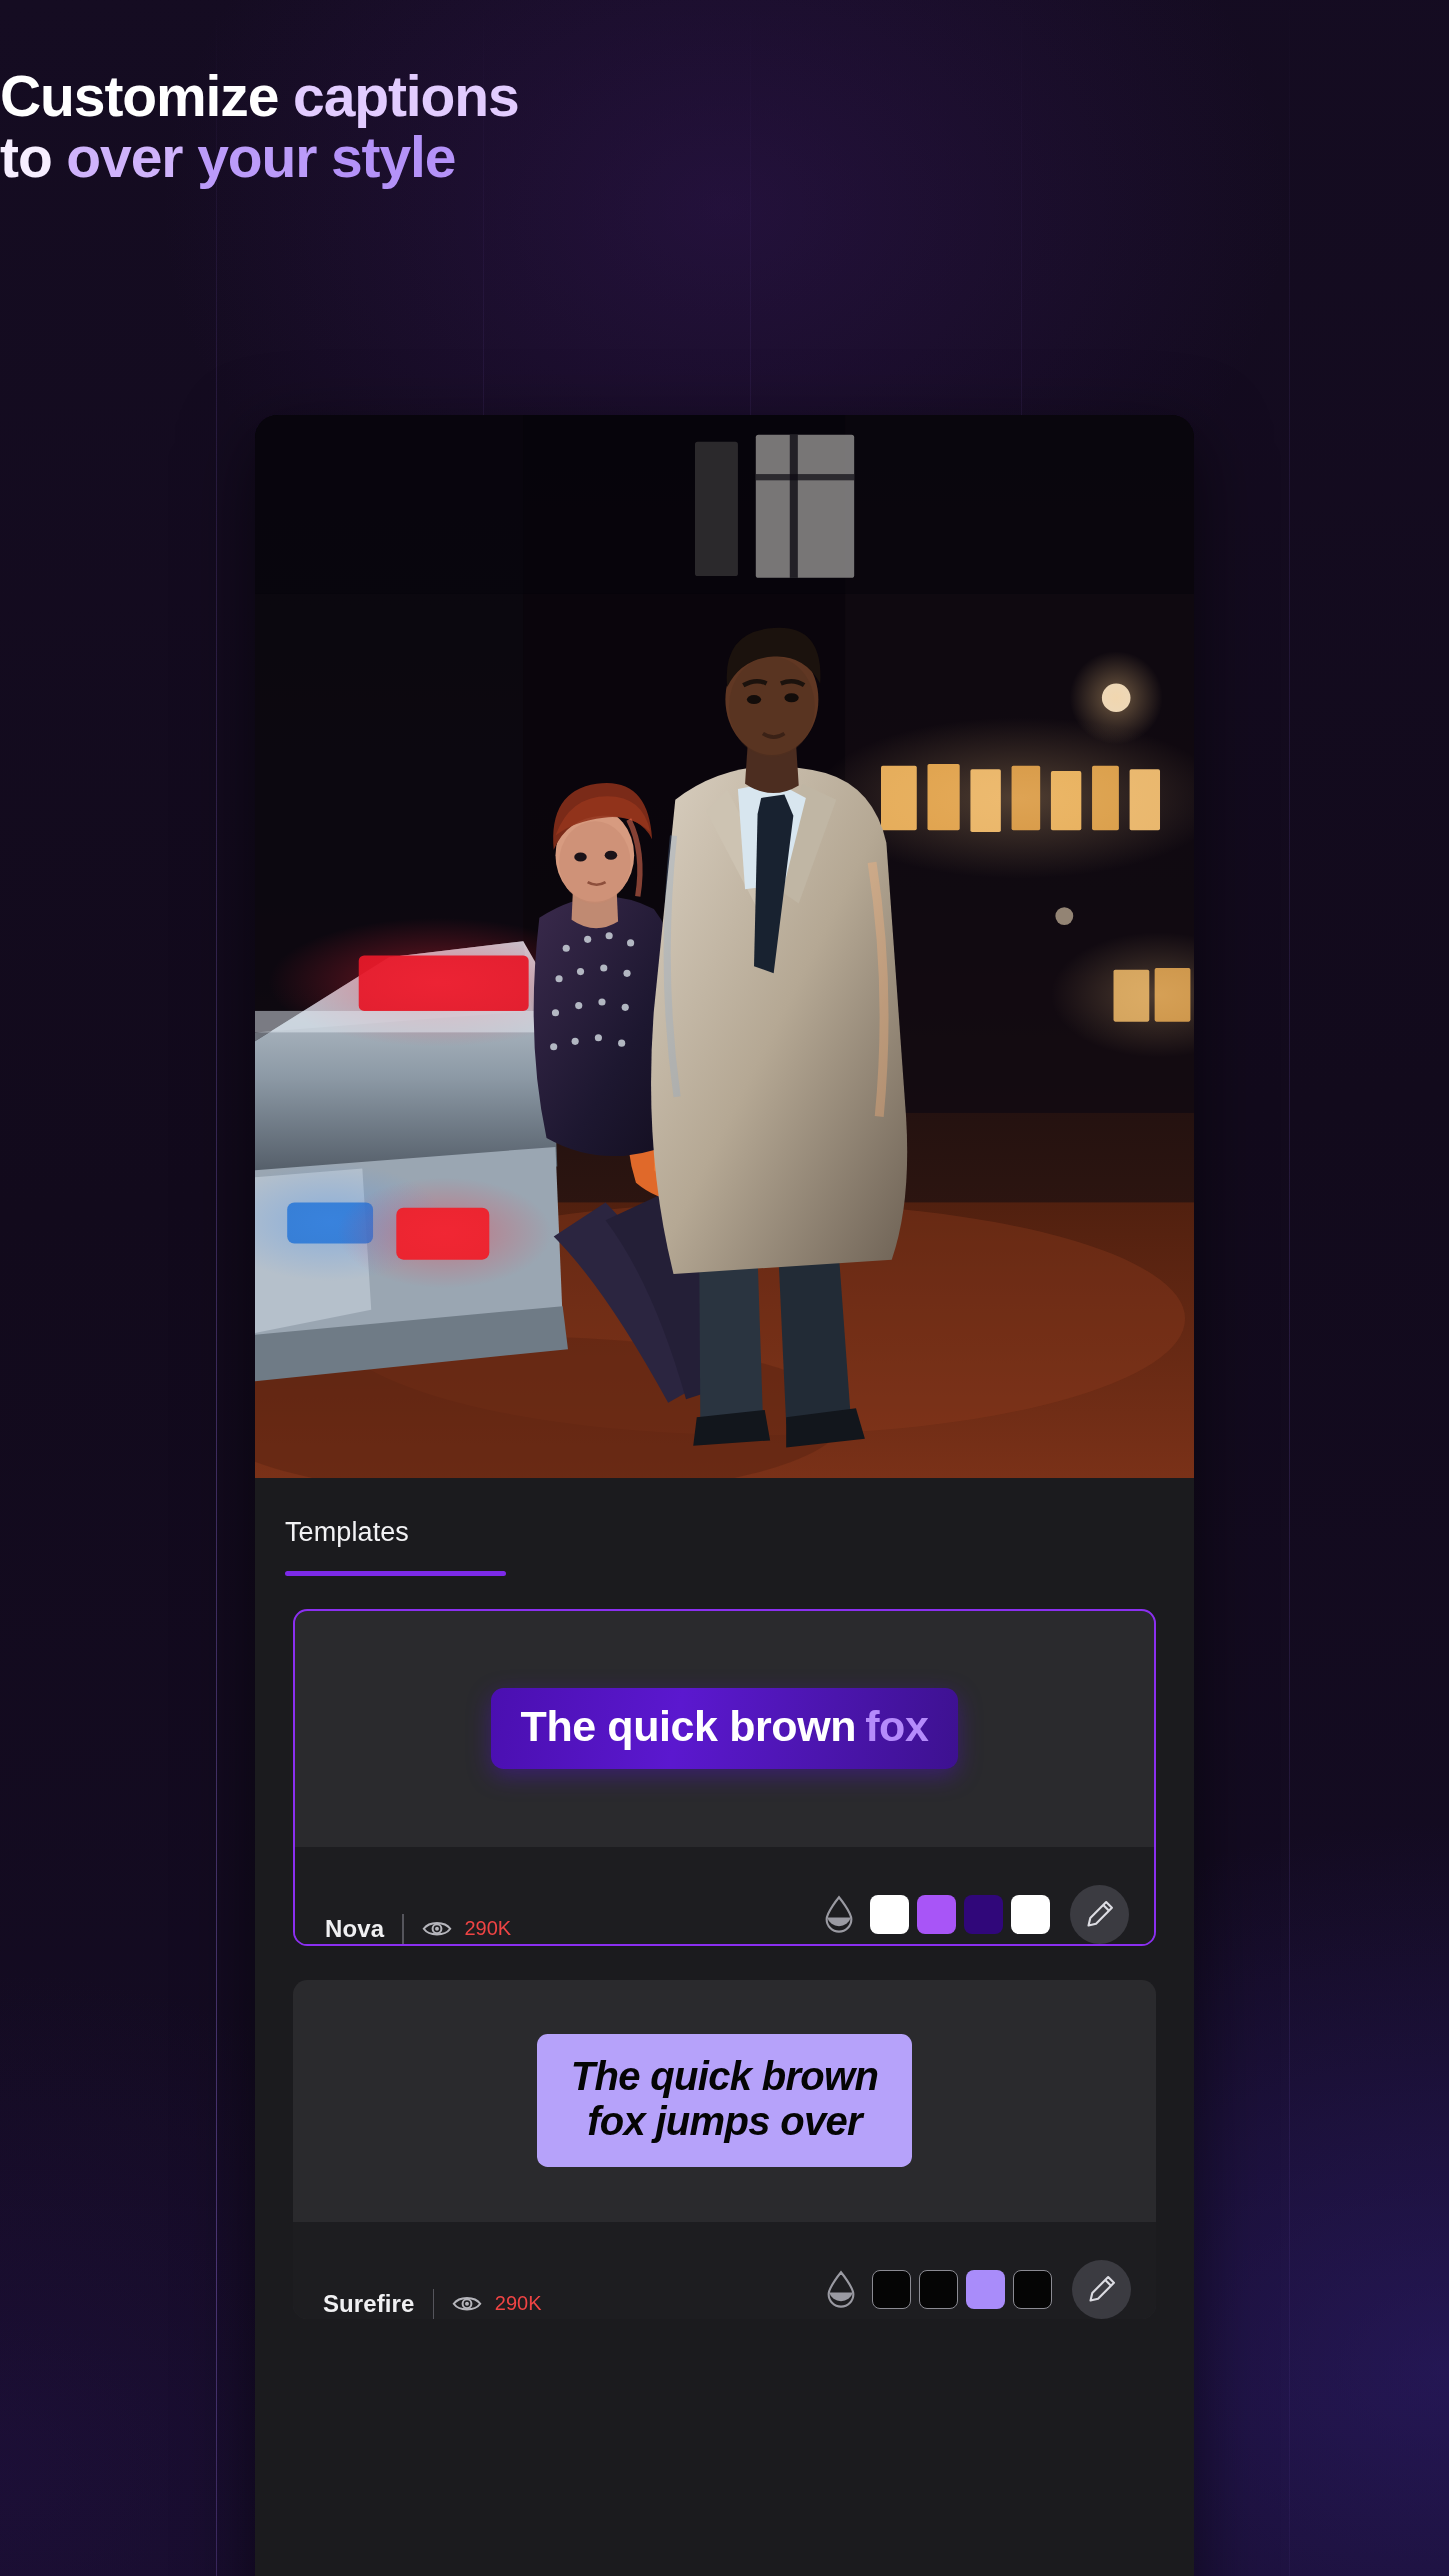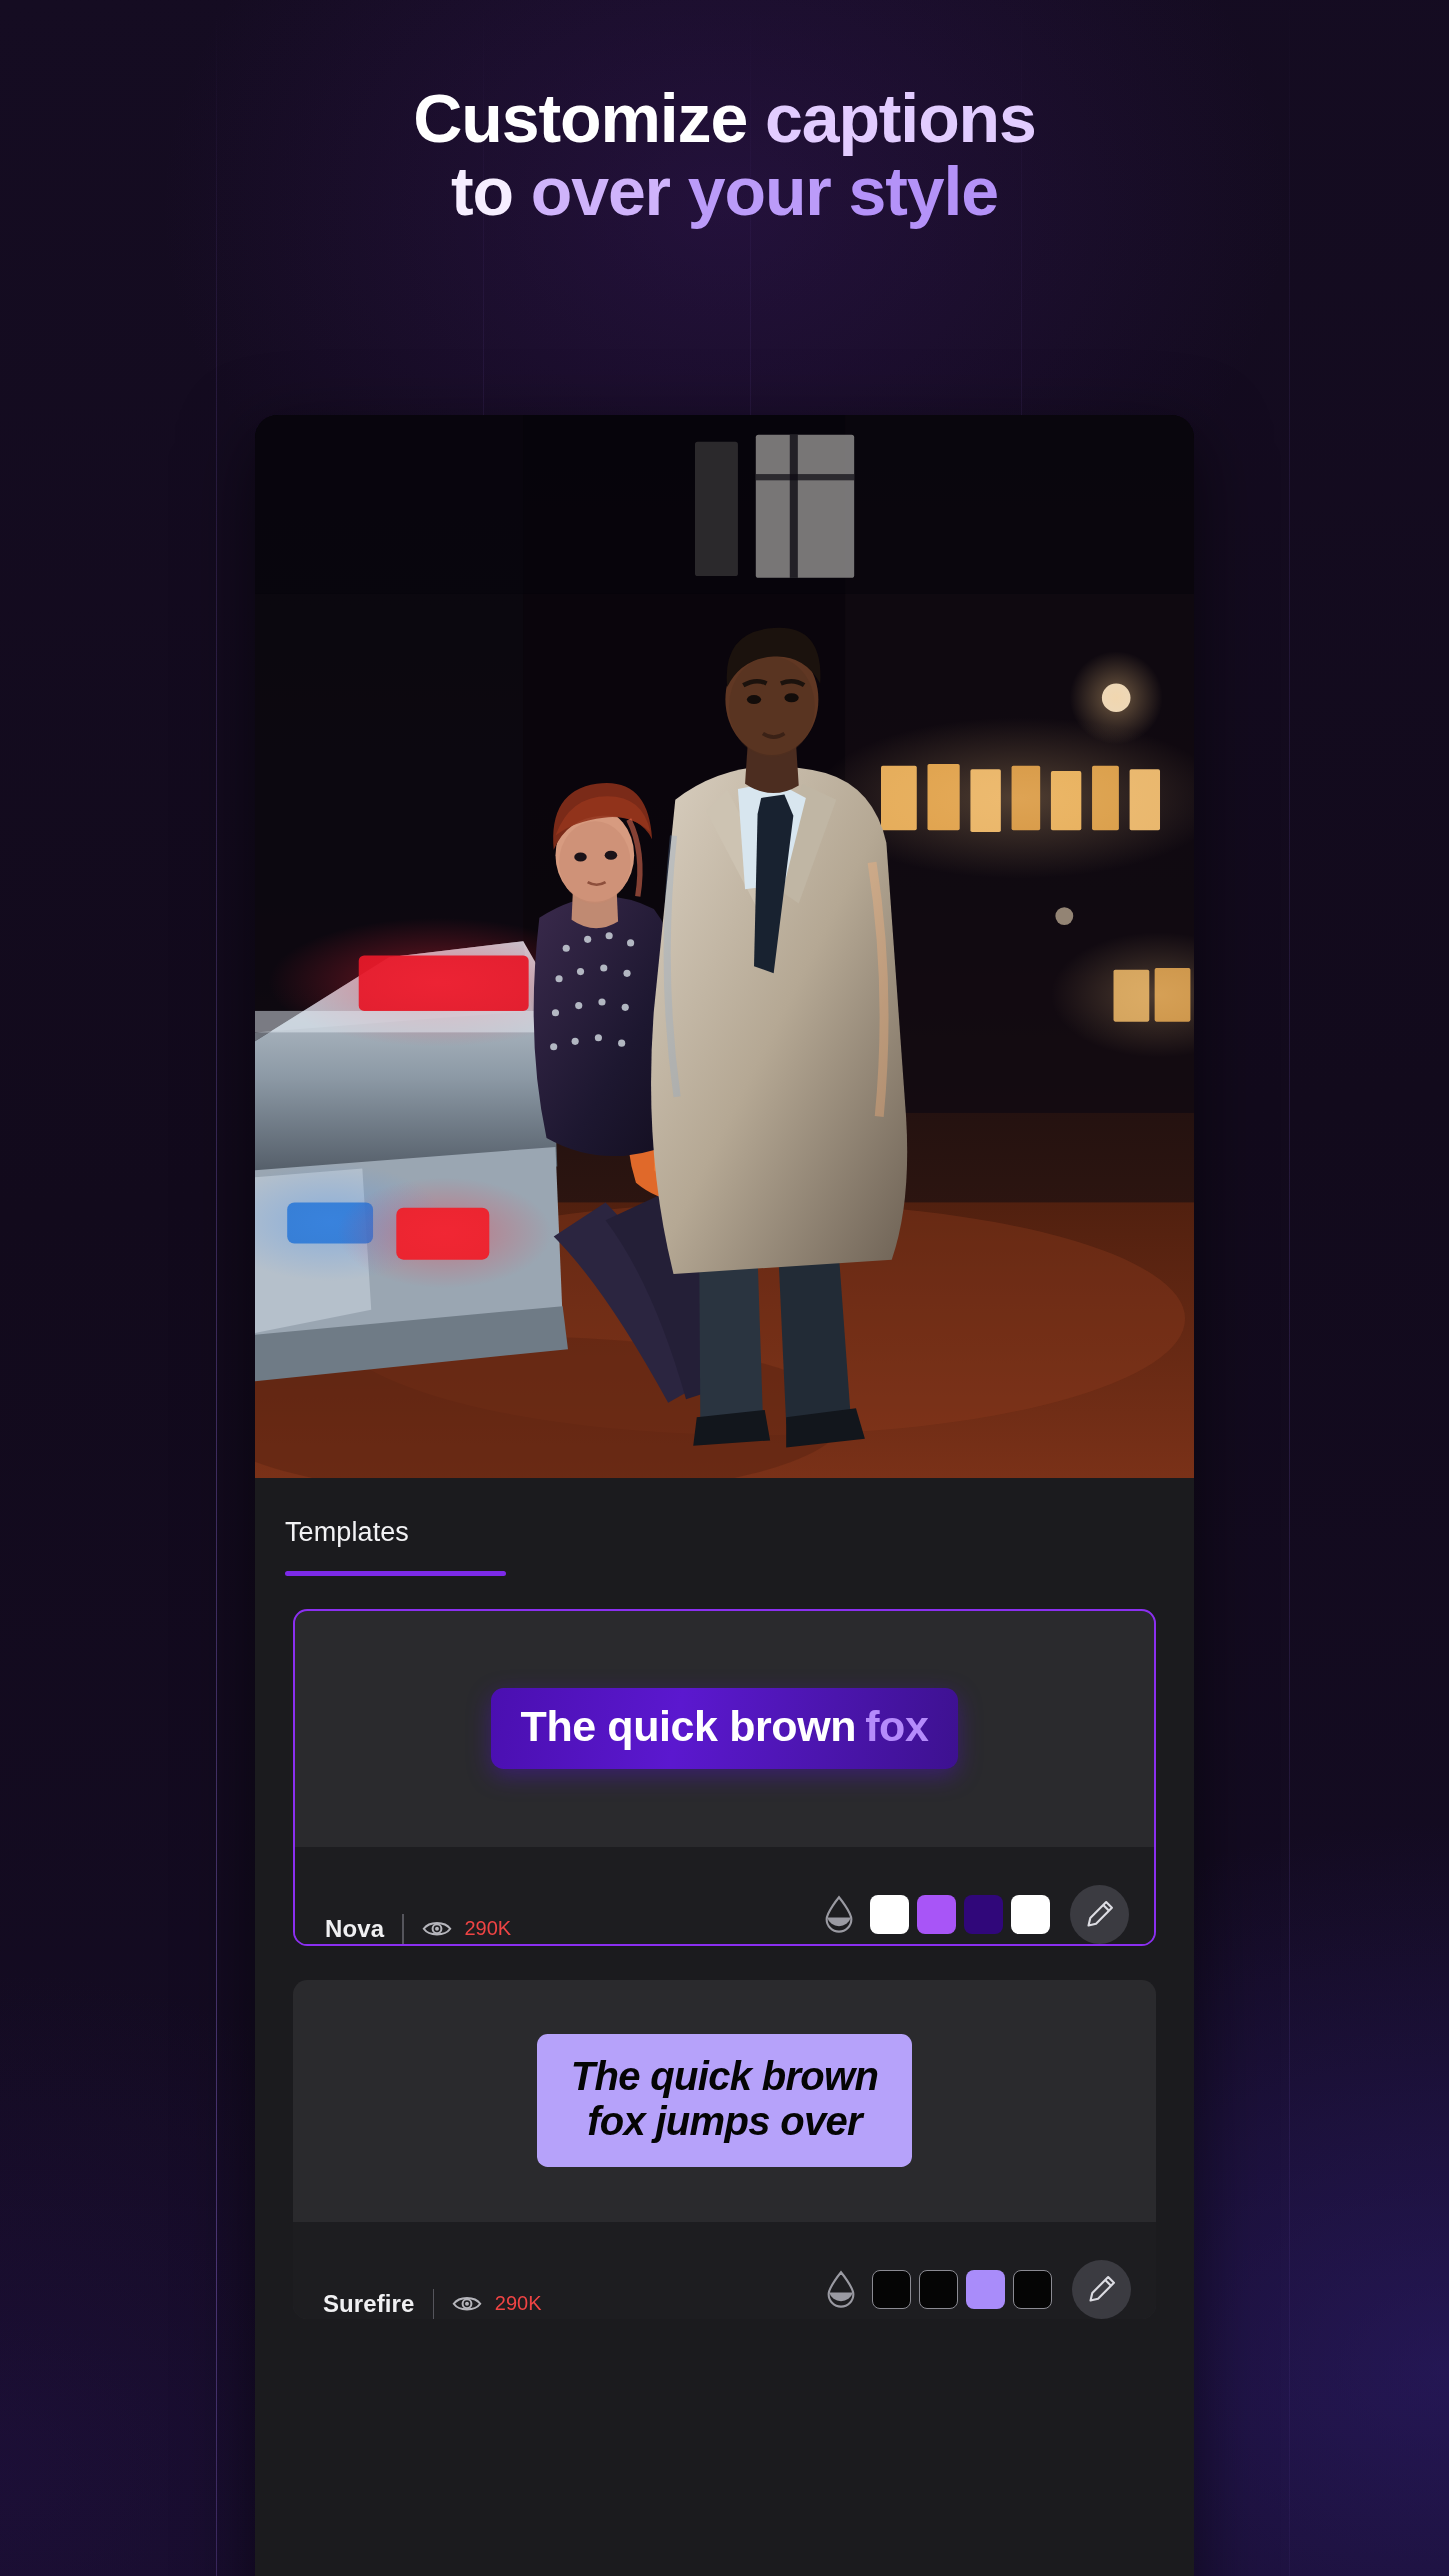--- a/index.html
+++ b/index.html
@@ -32,10 +32,10 @@
 
   
   .headline {
-    position:absolute; left:0; right:0; top:82px;
-    text-align:center;
+    position:absolute; left:0; right:0; top:66px;
+    text-align:left;
     font-weight:700;
-    font-size:68px;
+    font-size:57px;
     line-height:1.07;
     letter-spacing:-1.1px;
     z-index:5;

